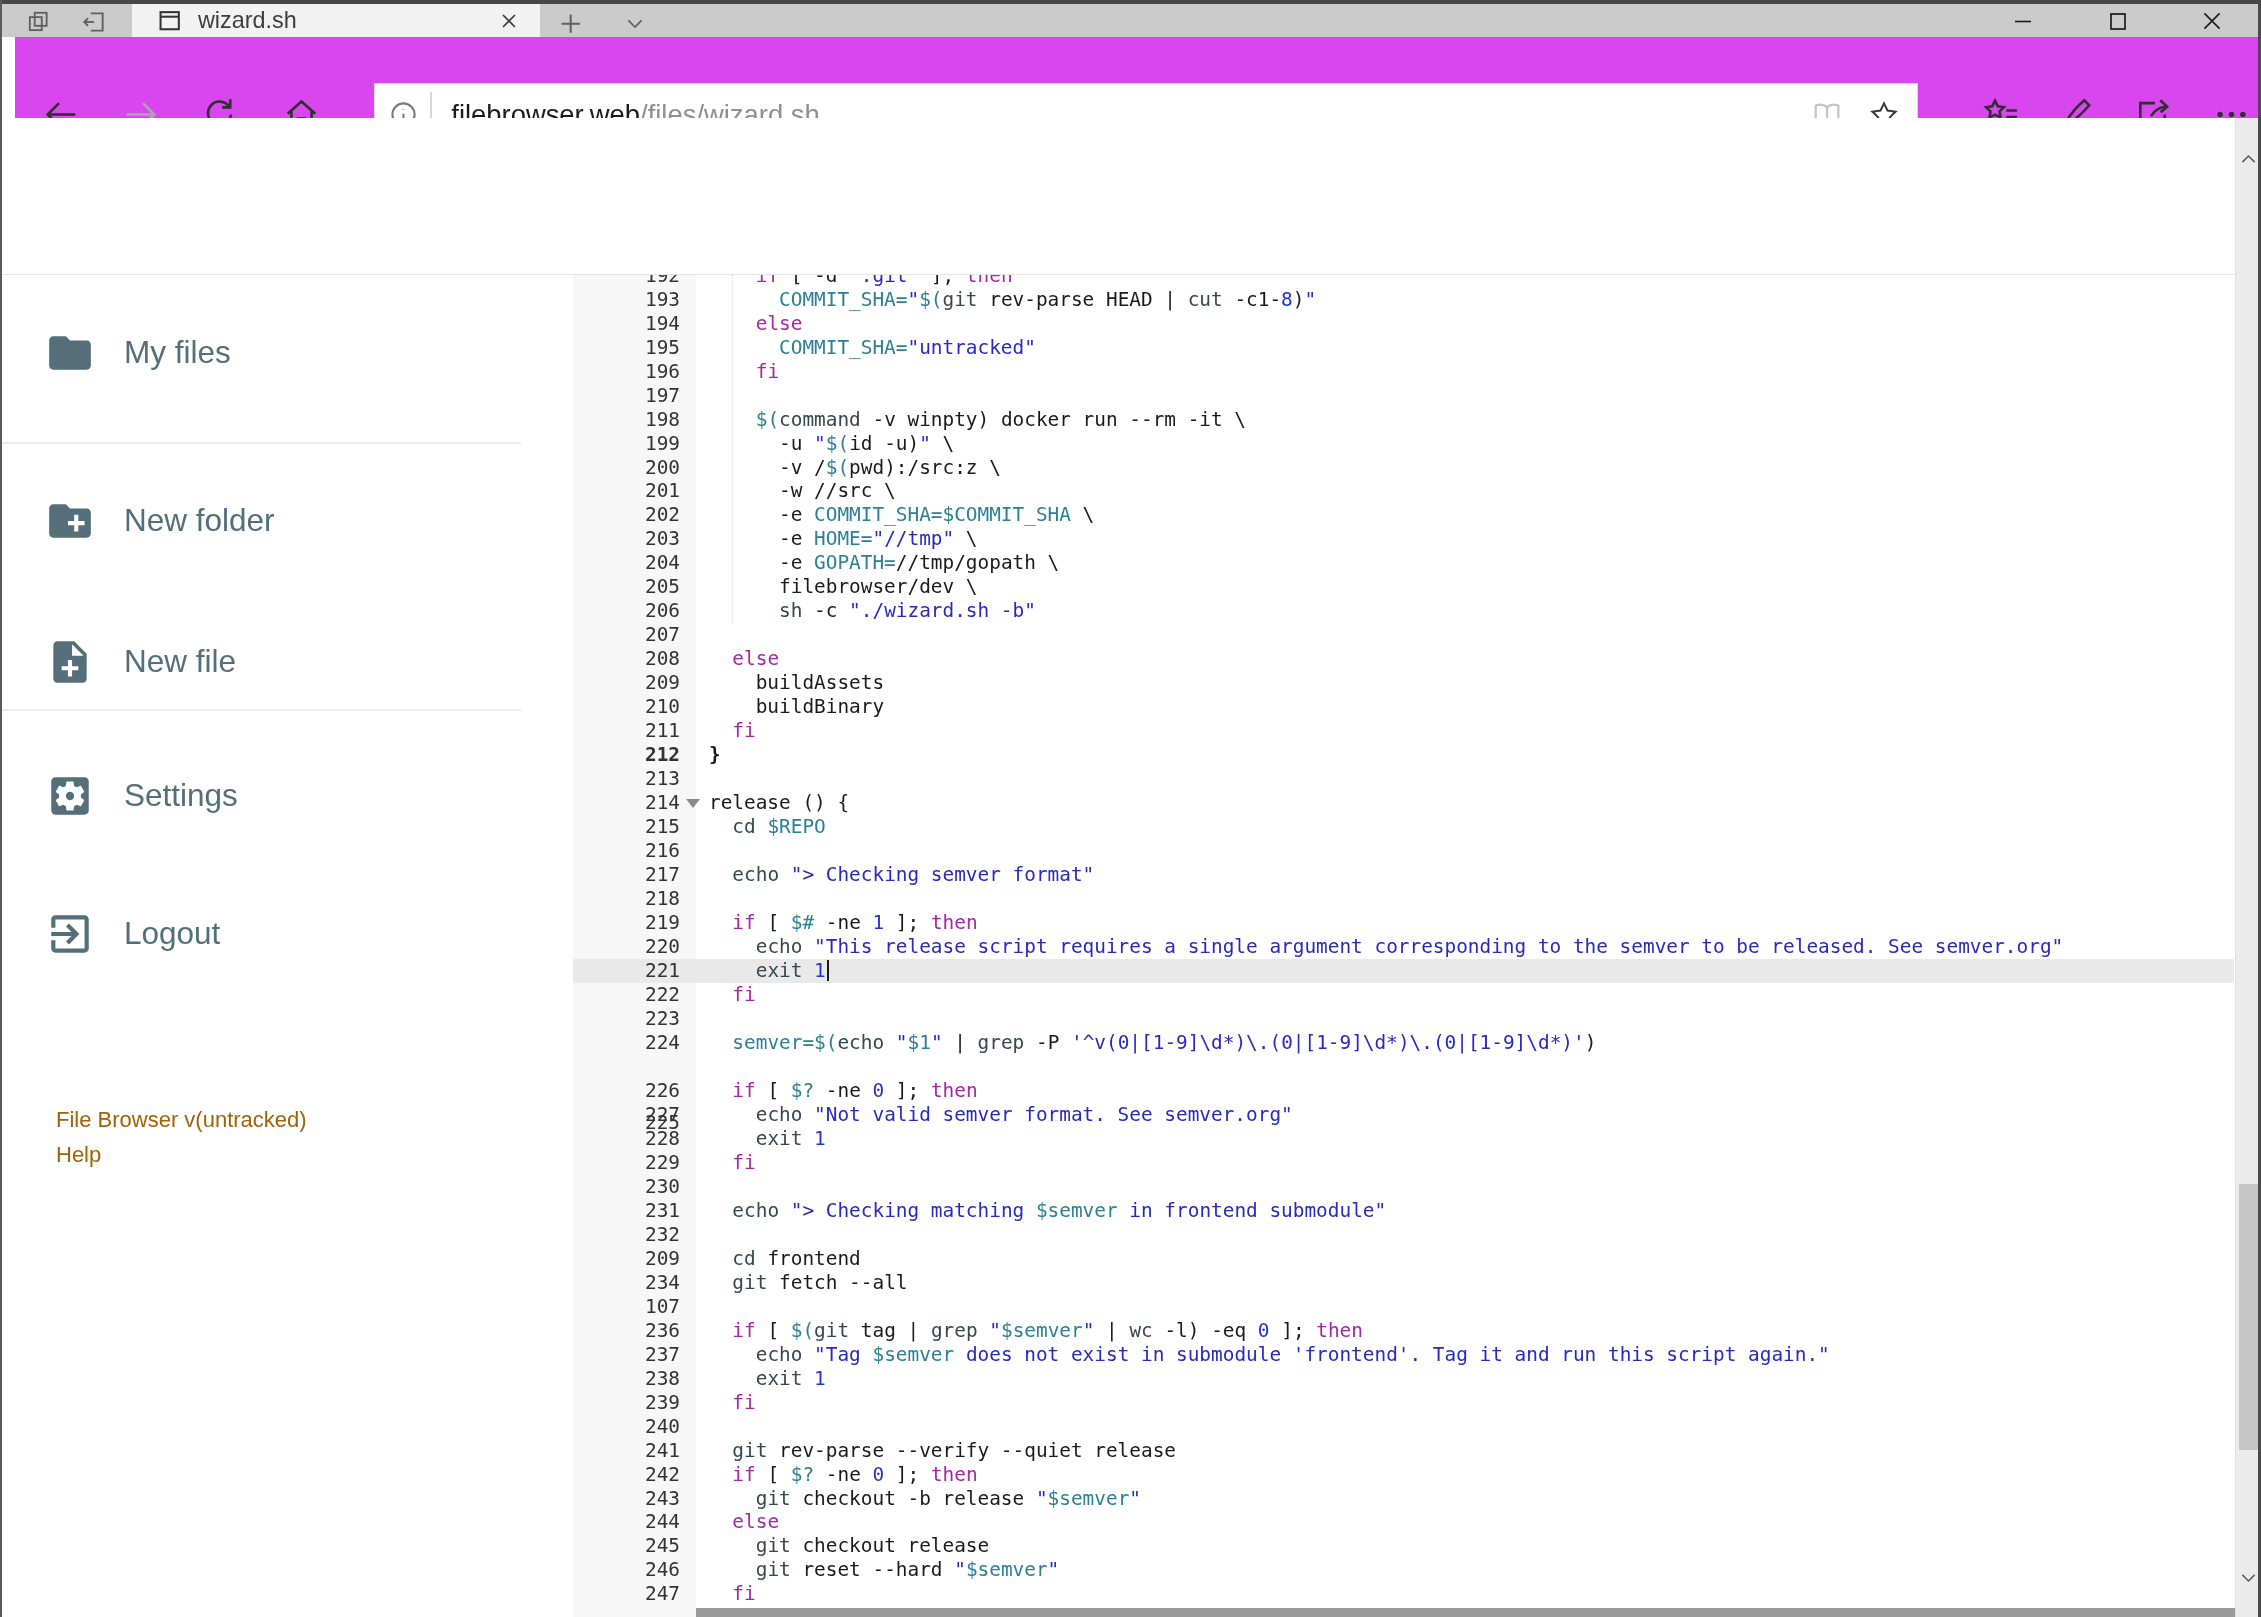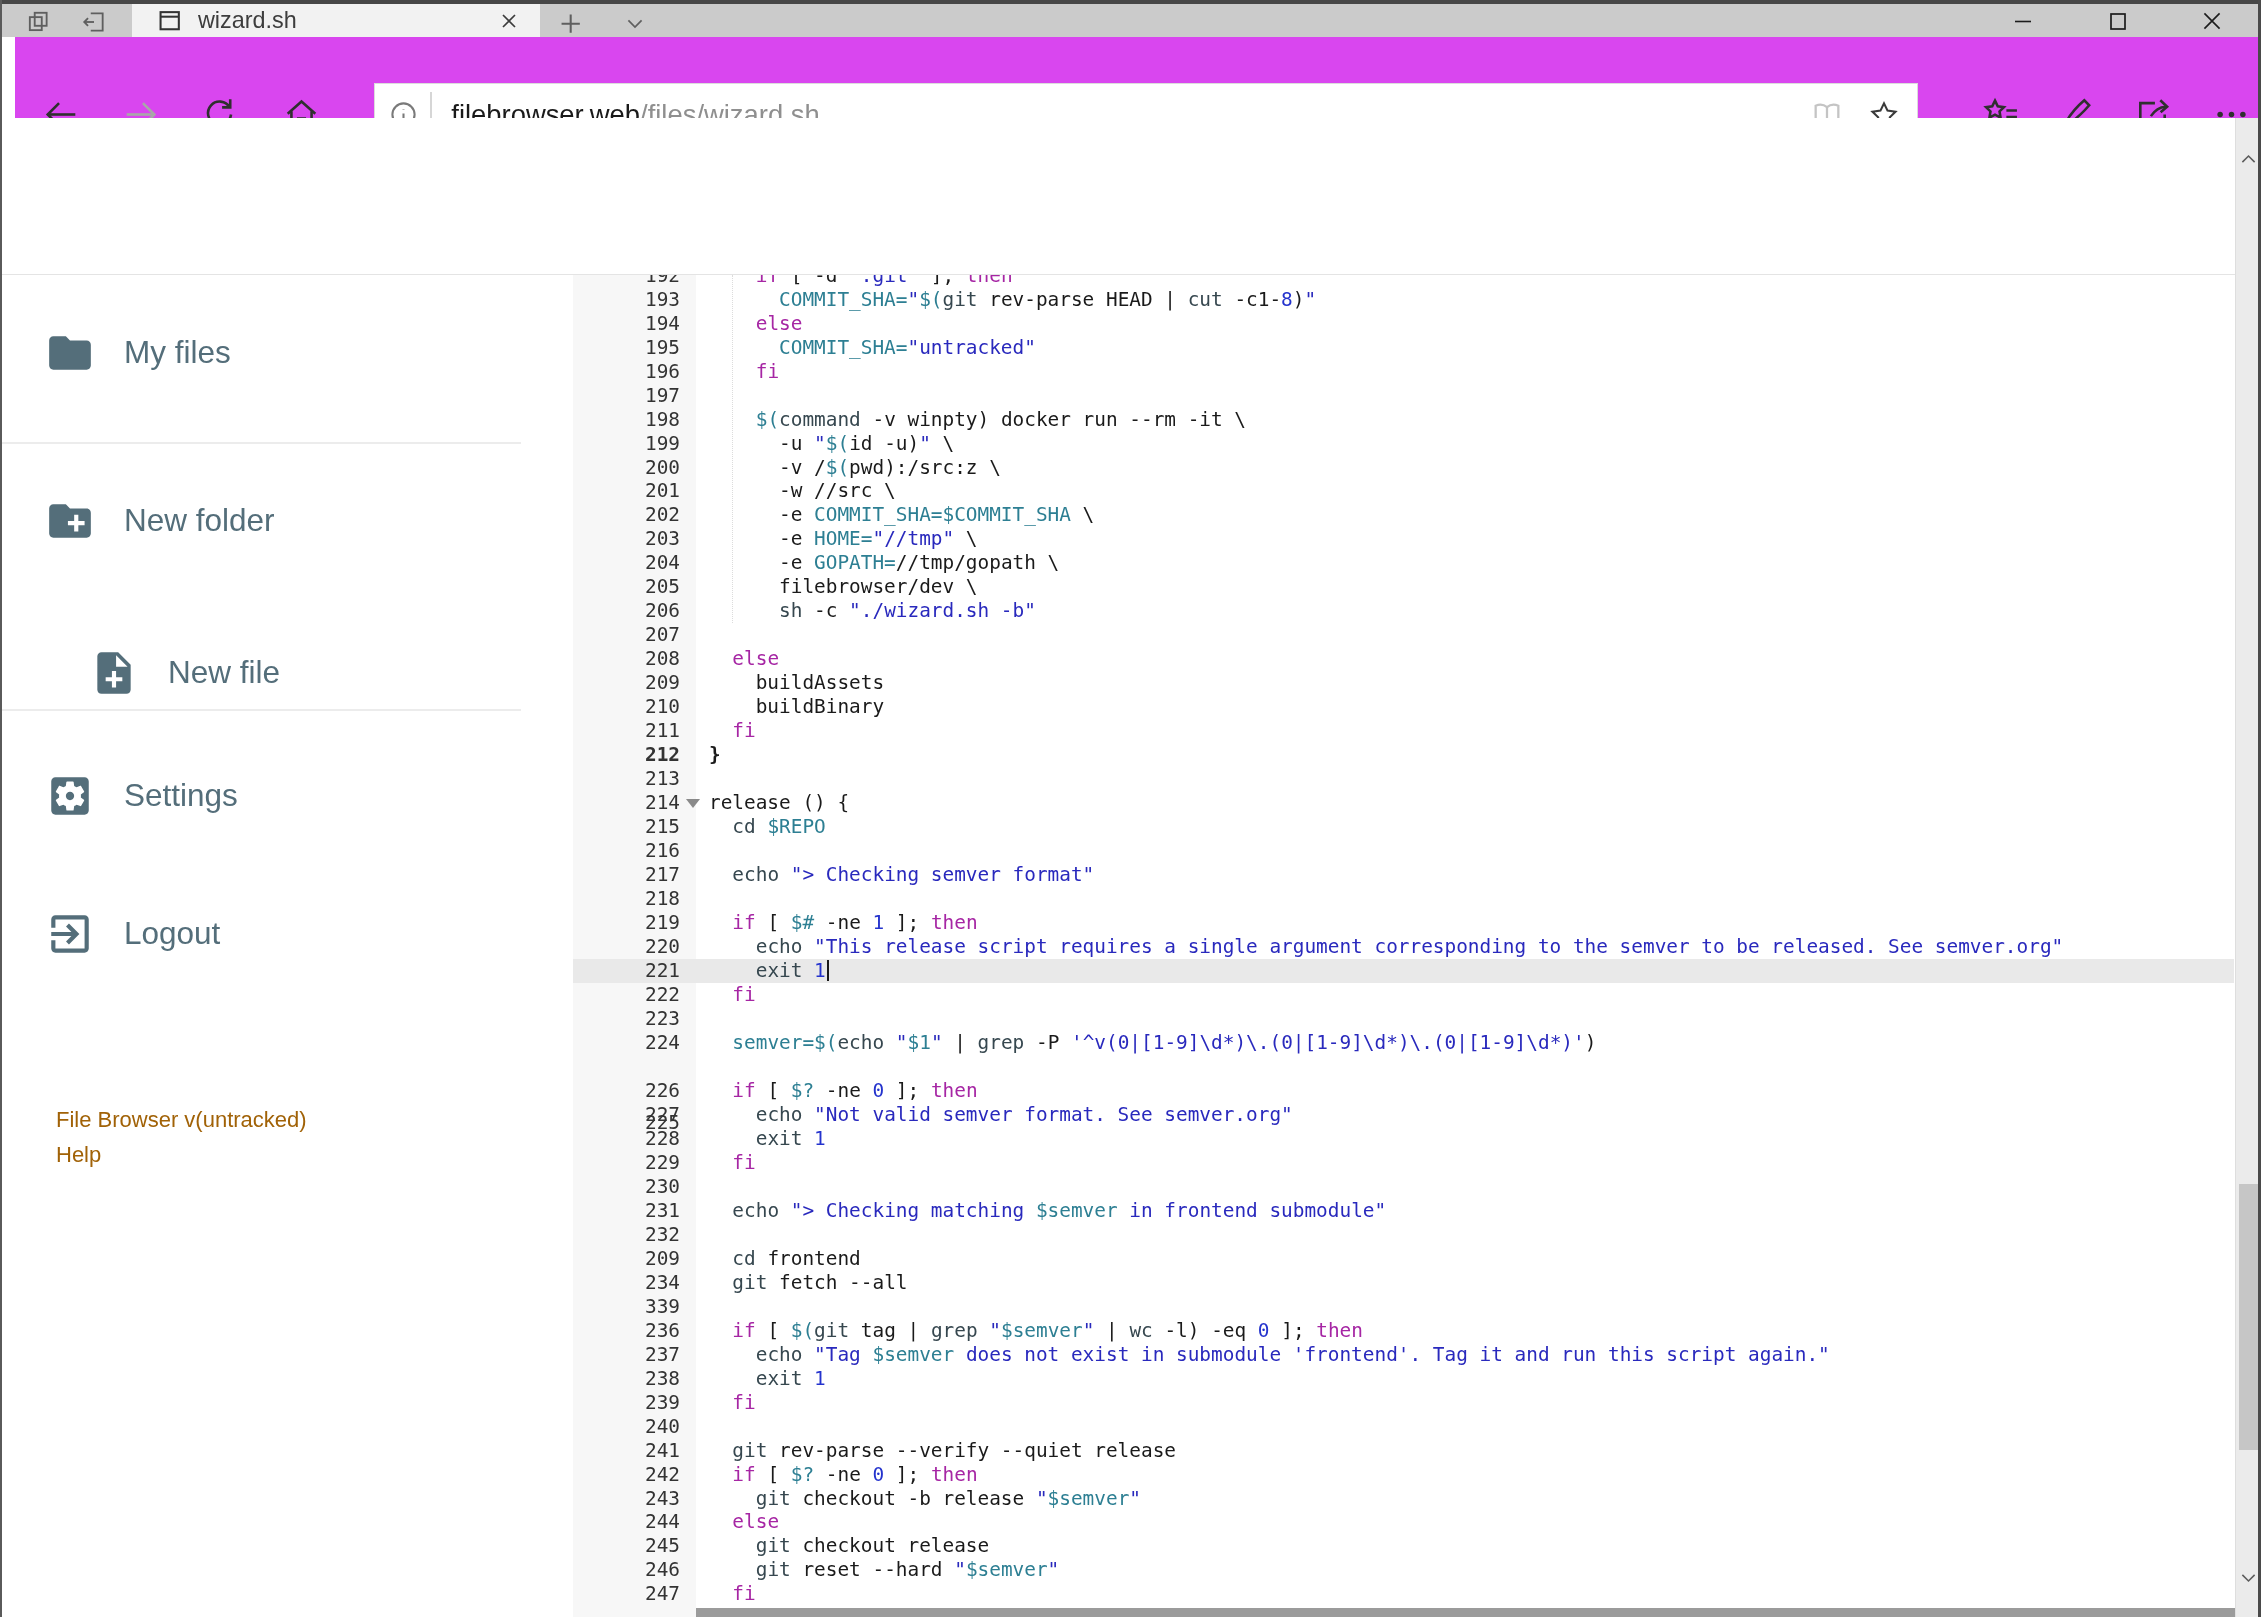--- a/index.html
+++ b/index.html
@@ -330,7 +330,7 @@
           </span>
           <span class="lb">New folder</span>
         </div>
-        <div class="sb-item" style="top: 353px; padding-left: 44px;">
+        <div class="sb-item" style="top: 342px;">
           <span class="ic">
             <svg viewBox="0 0 24 24" width="50" height="50">
               <path fill="currentColor" d="M14 2H6c-1.1 0-2 .9-2 2v16c0 1.1.89 2 1.99 2H18c1.1 0 2-.9 2-2V8l-6-6zm2 14h-3v3h-2v-3H8v-2h3v-3h2v3h3v2zm-3-7V3.5L18.5 9H13z"></path>

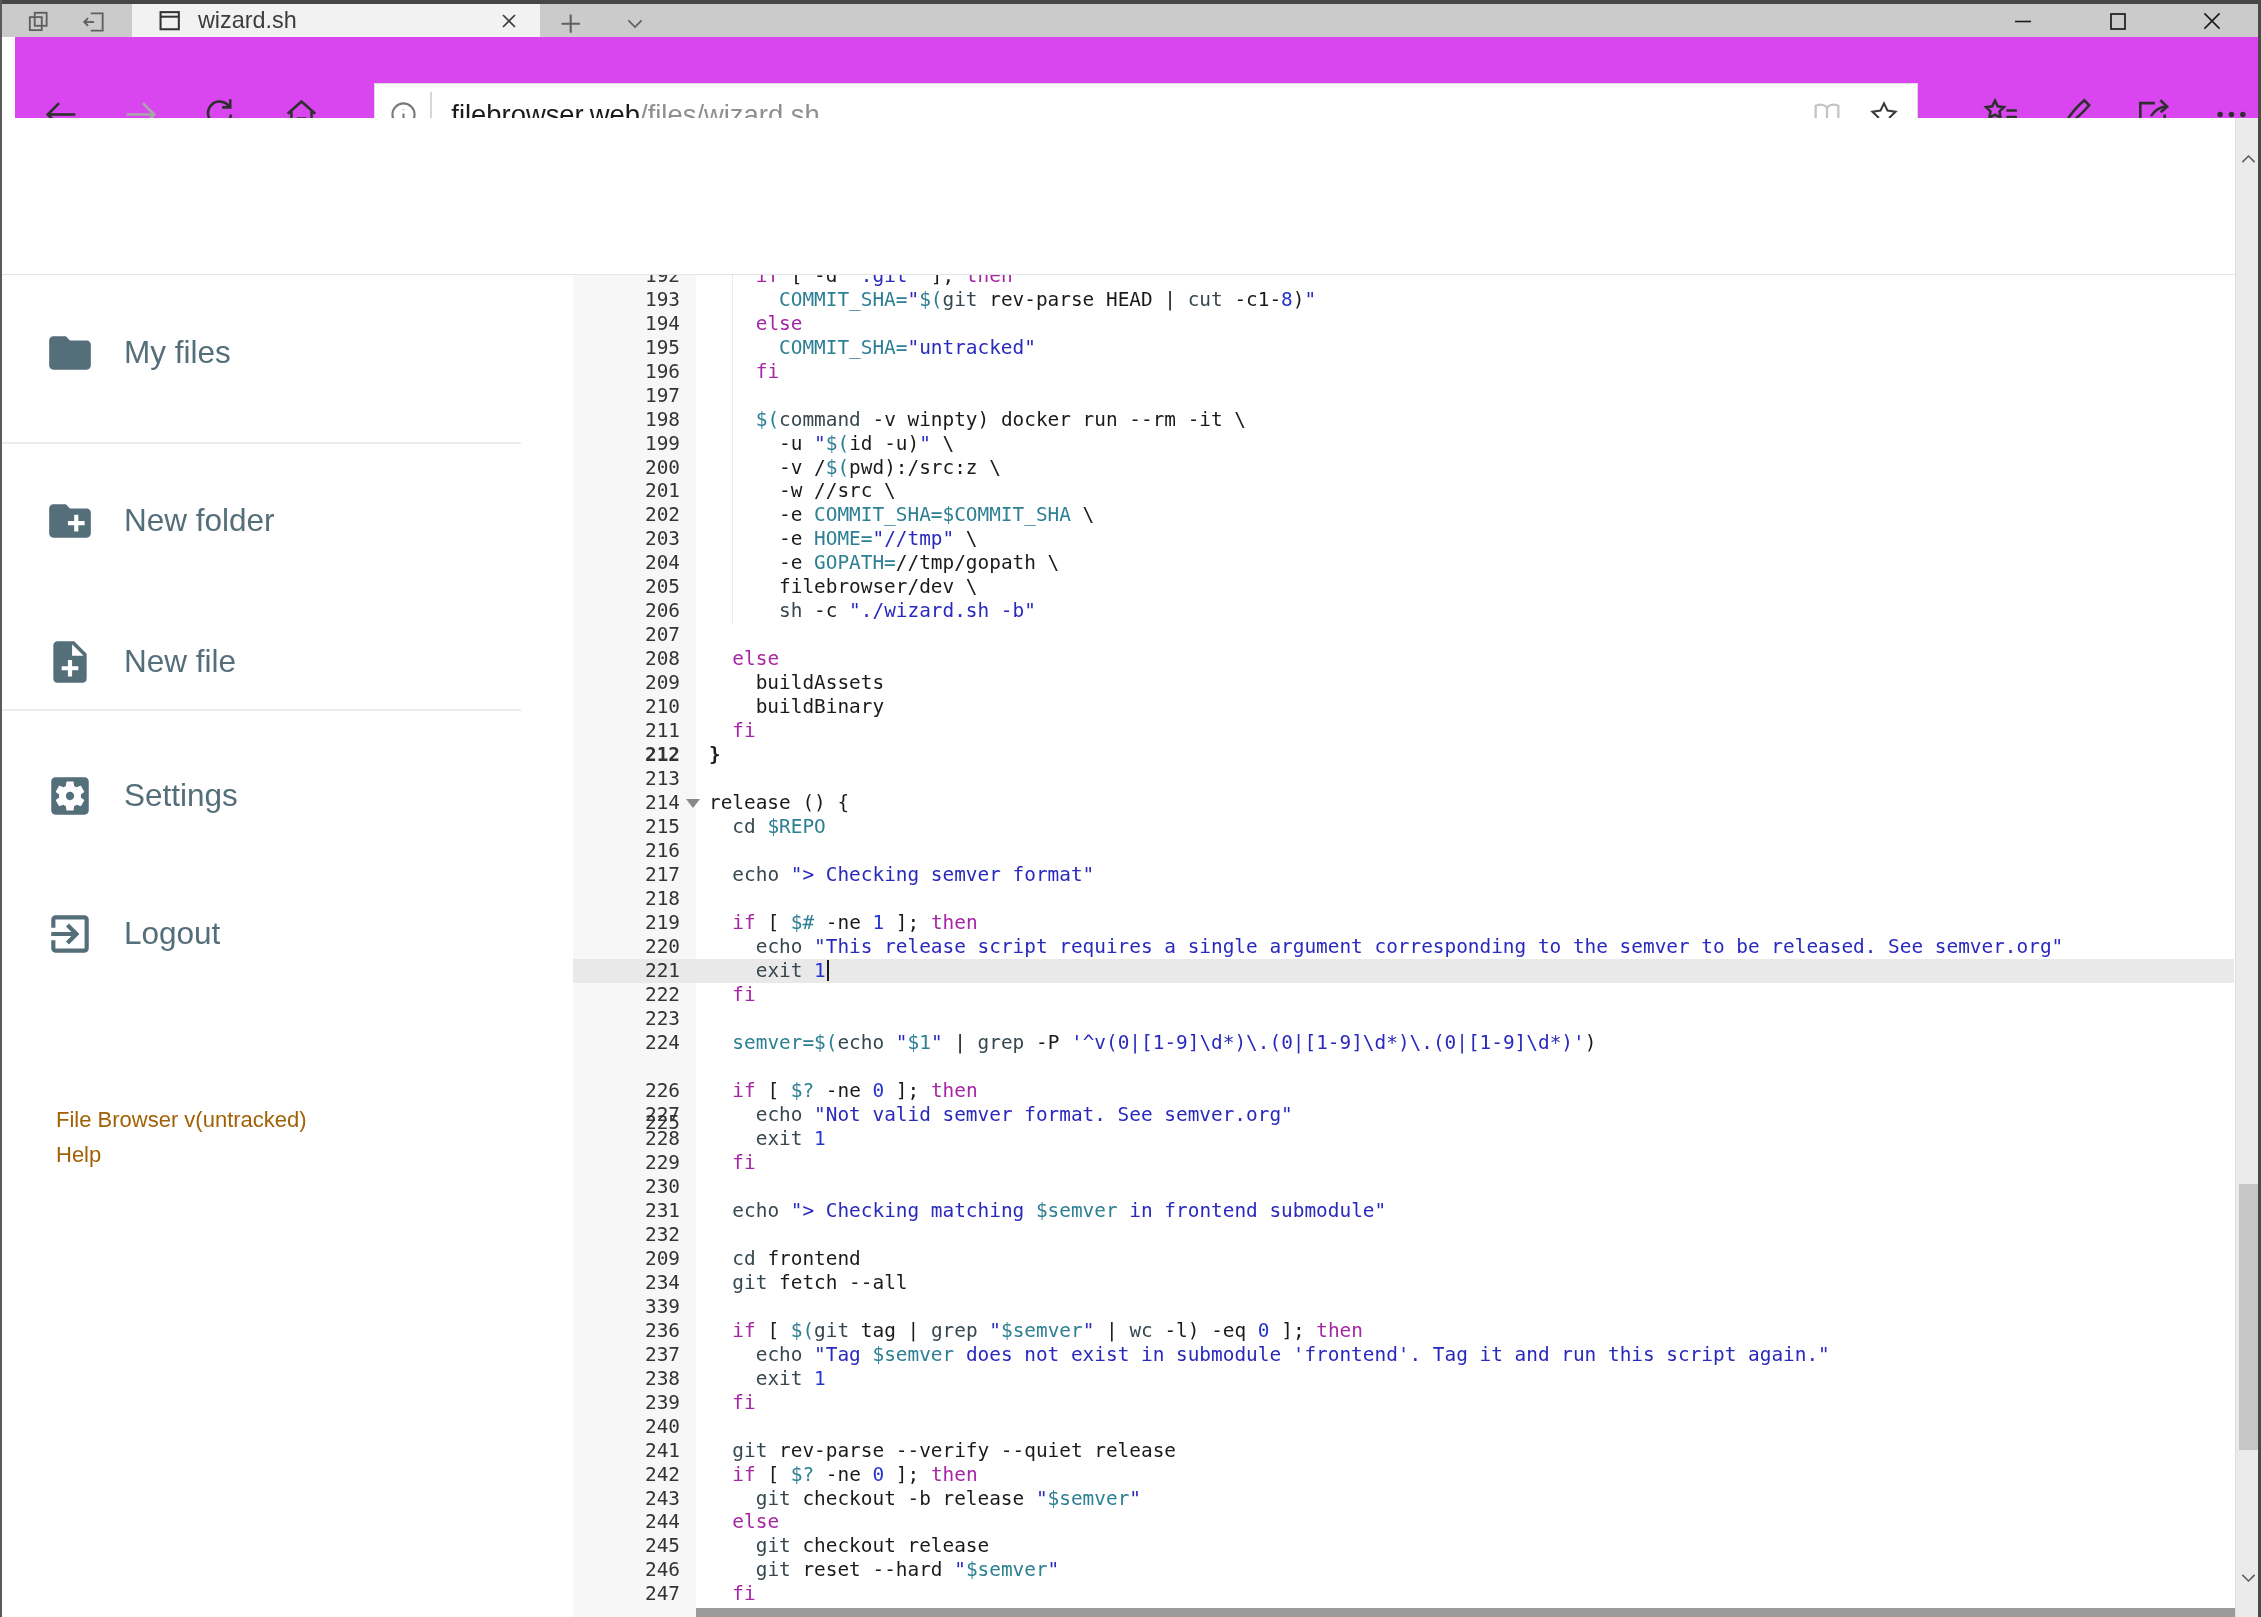--- a/index.html
+++ b/index.html
@@ -537,7 +537,7 @@
           <span class="cm-code"><span class="tk-p">  </span><span class="tk-c">git</span><span class="tk-p"> fetch --all</span></span>
         </div>
         <div class="cm-line" style="top: 1020px;">
-          <span class="cm-num">339</span>
+          <span class="cm-num">107</span>
           <span class="cm-code"></span>
         </div>
         <div class="cm-line" style="top: 1044px;">

